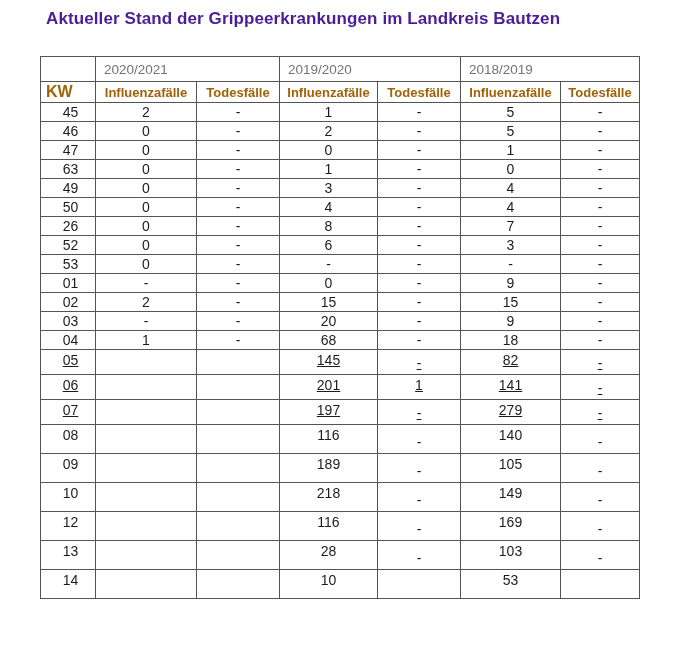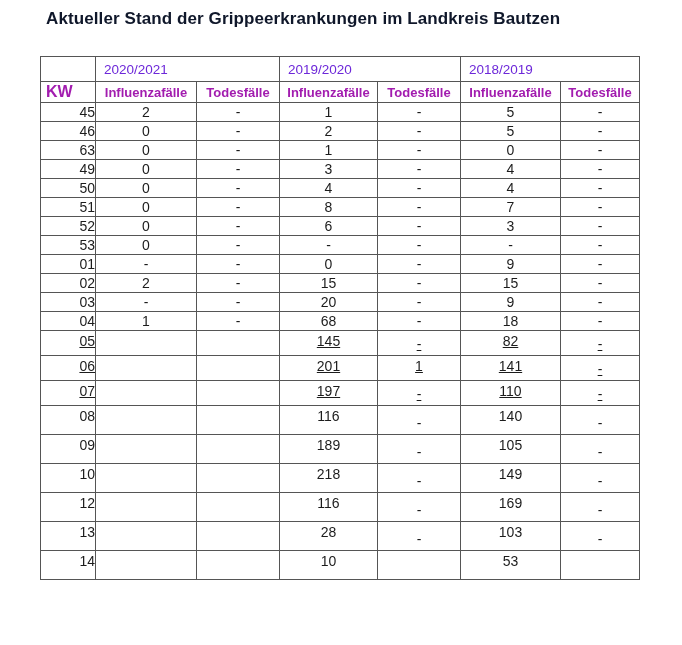--- a/index.html
+++ b/index.html
@@ -16,7 +16,7 @@
     font-size: 17px;
     font-weight: bold;
     line-height: 1.3;
-    color: #0f172a;
+    color: #4c1d95;
     letter-spacing: 0.1px;
   }
   .flu-table {

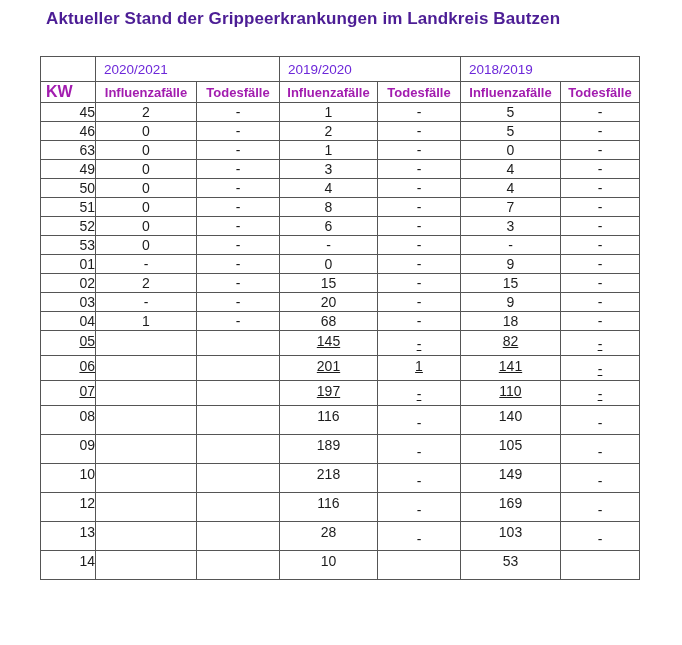--- a/index.html
+++ b/index.html
@@ -48,7 +48,7 @@
     text-align: left;
     padding-left: 8px;
     vertical-align: middle;
-    color: #6d28d9;
+    color: #737373;
   }
   tr.subhead-row th {
     height: 21px;

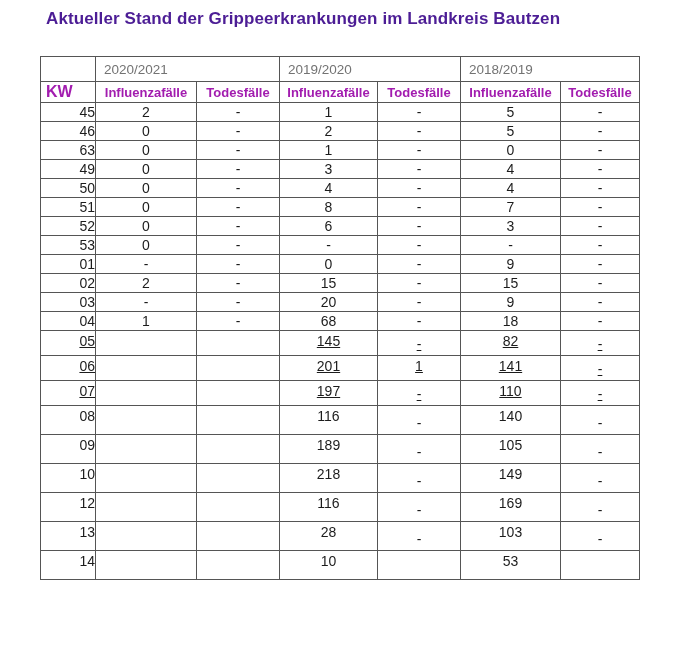--- a/index.html
+++ b/index.html
@@ -56,7 +56,7 @@
     font-size: 13px;
     text-align: center;
     vertical-align: middle;
-    color: #a21caf;
+    color: #a16207;
   }
   tr.subhead-row th.kw-head {
     font-size: 16px;

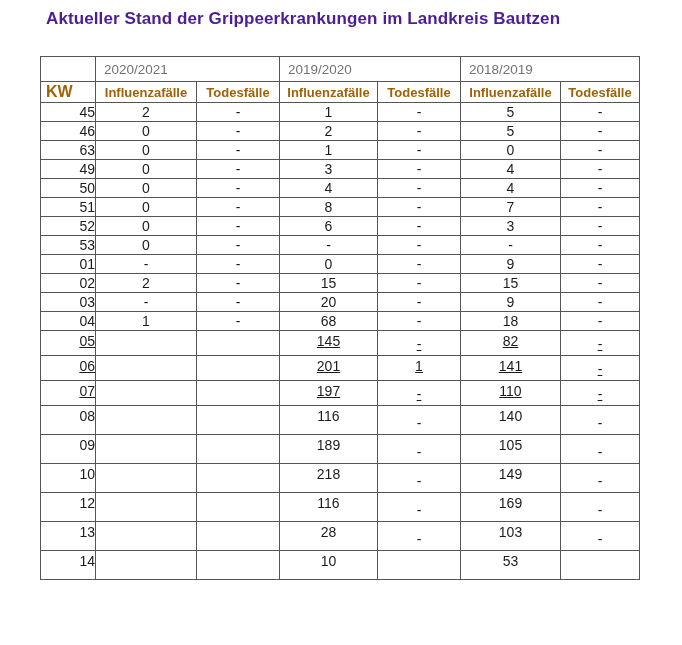--- a/index.html
+++ b/index.html
@@ -66,7 +66,7 @@
 
   
   tbody td { text-align: center; vertical-align: middle; }
-  tbody td.kw { text-align: right; padding-left: 5px; }
+  tbody td.kw { text-align: center; padding-left: 5px; }
   tr.r-s td { height: 19px; }
   tr.r-m td { height: 25px; text-decoration: underline; }
   tr.r-l td { height: 29px; }

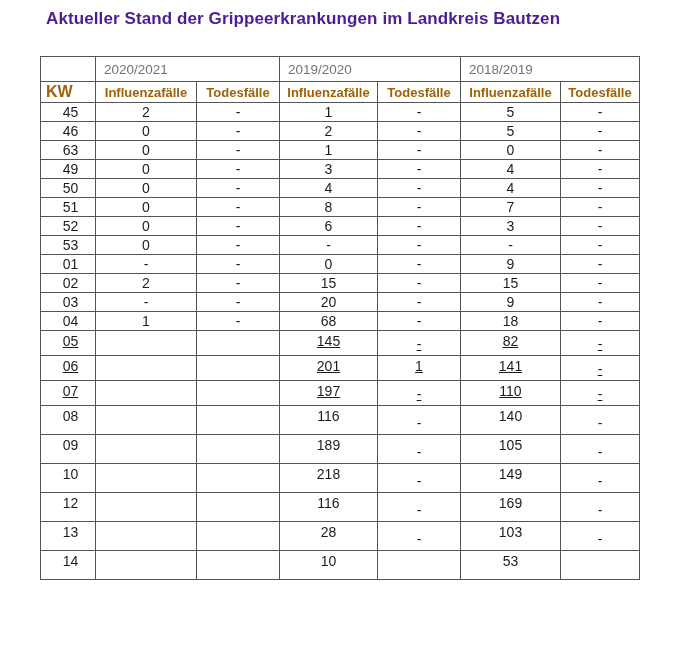--- a/index.html
+++ b/index.html
@@ -129,6 +129,15 @@
           <td>-</td>
         </tr>
         <tr class="r-s">
+          <td class="kw">47</td>
+          <td>0</td>
+          <td>-</td>
+          <td>0</td>
+          <td>-</td>
+          <td>1</td>
+          <td>-</td>
+        </tr>
+        <tr class="r-s">
           <td class="kw">63</td>
           <td>0</td>
           <td>-</td>

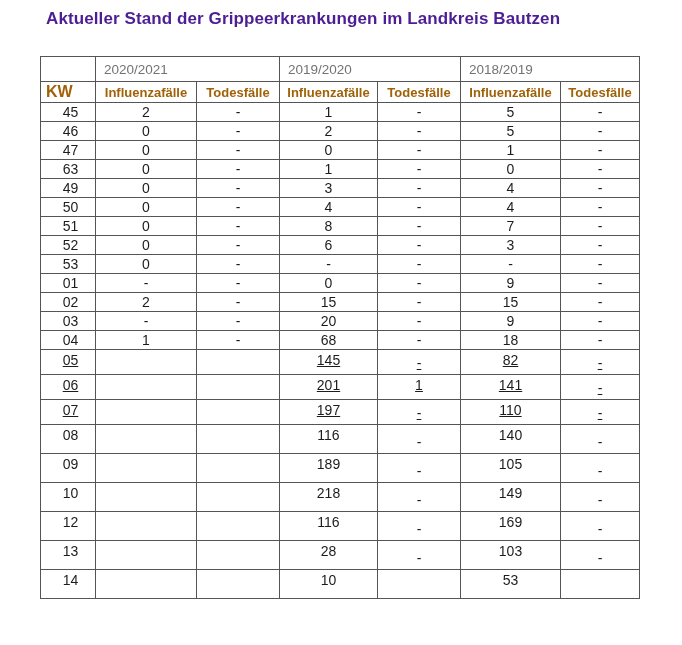--- a/index.html
+++ b/index.html
@@ -165,7 +165,7 @@
           <td>-</td>
         </tr>
         <tr class="r-s">
-          <td class="kw">51</td>
+          <td class="kw">26</td>
           <td>0</td>
           <td>-</td>
           <td>8</td>

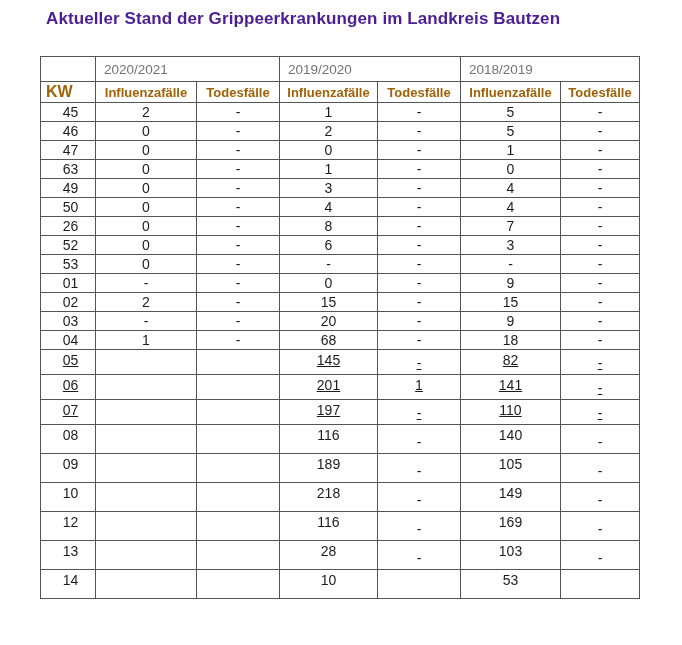--- a/index.html
+++ b/index.html
@@ -251,7 +251,7 @@
           <td></td>
           <td>197</td>
           <td class="dash-b">-</td>
-          <td>110</td>
+          <td>279</td>
           <td class="dash-b">-</td>
         </tr>
         <tr class="r-l tall">

